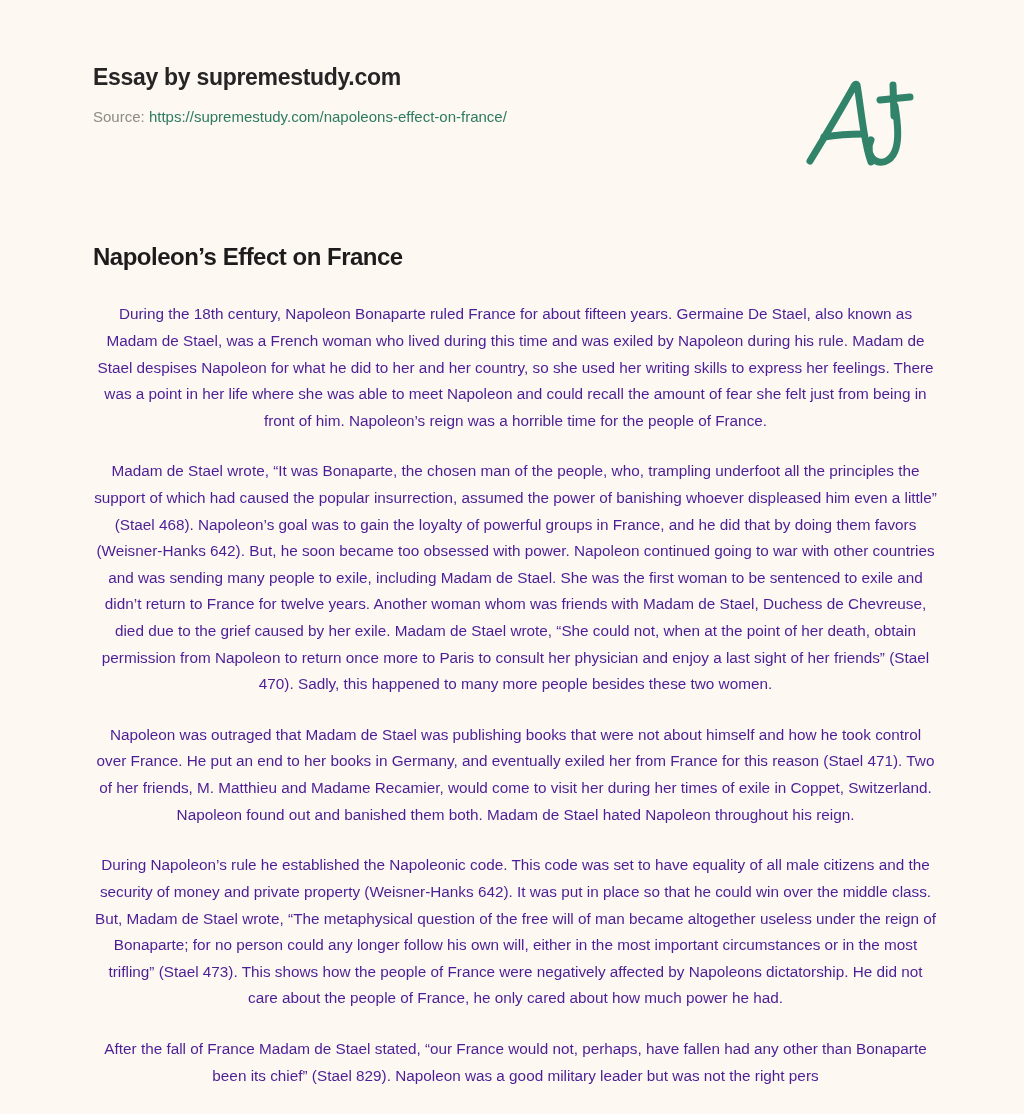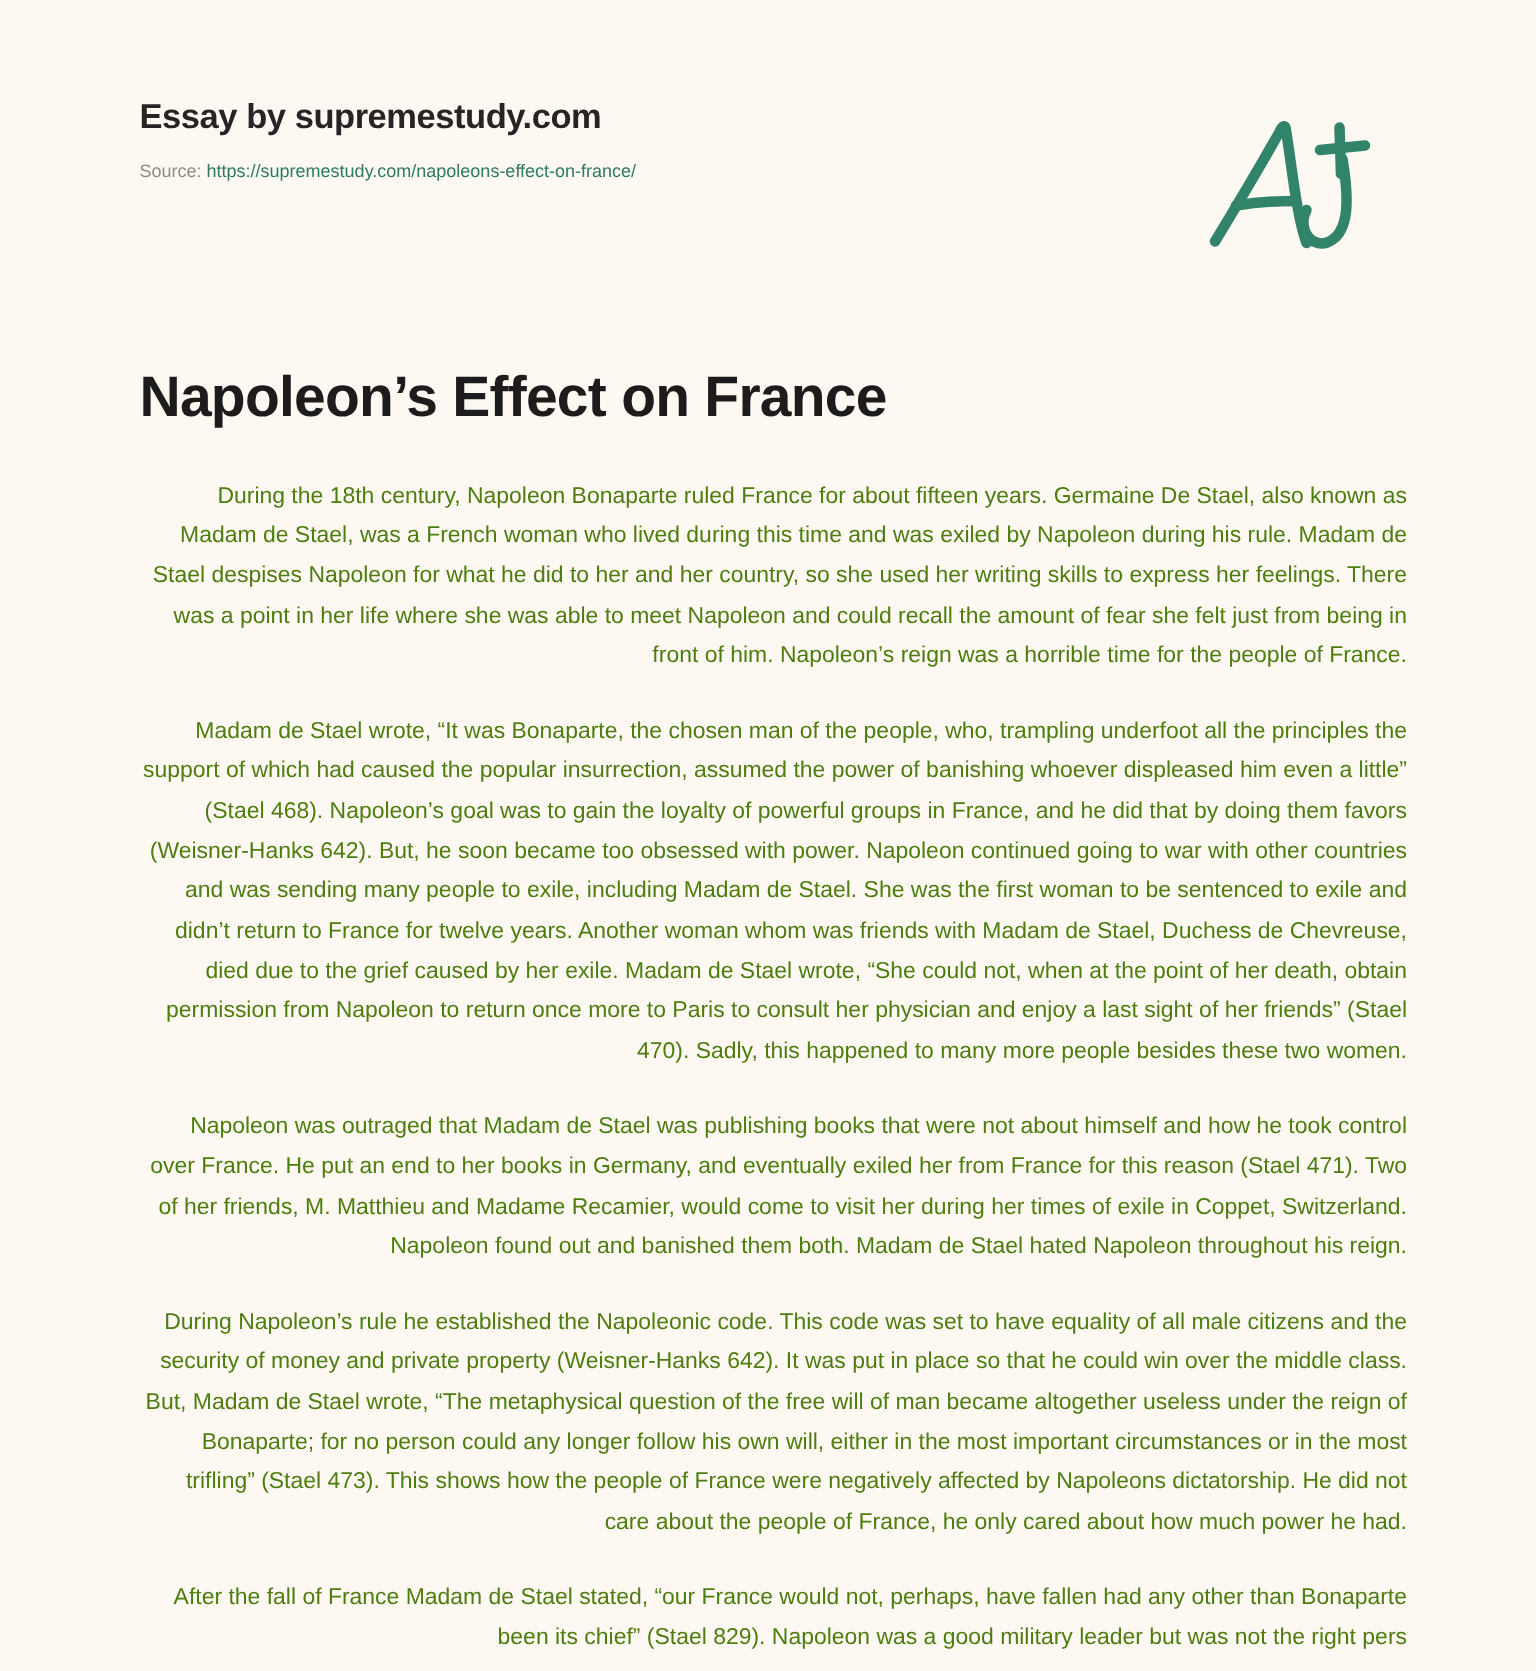--- a/index.html
+++ b/index.html
@@ -49,7 +49,7 @@
 
   .source-line {
     margin-top: 15px;
-    font-size: 12px;
+    font-size: 15px;
     line-height: 1.3;
     white-space: nowrap;
   }

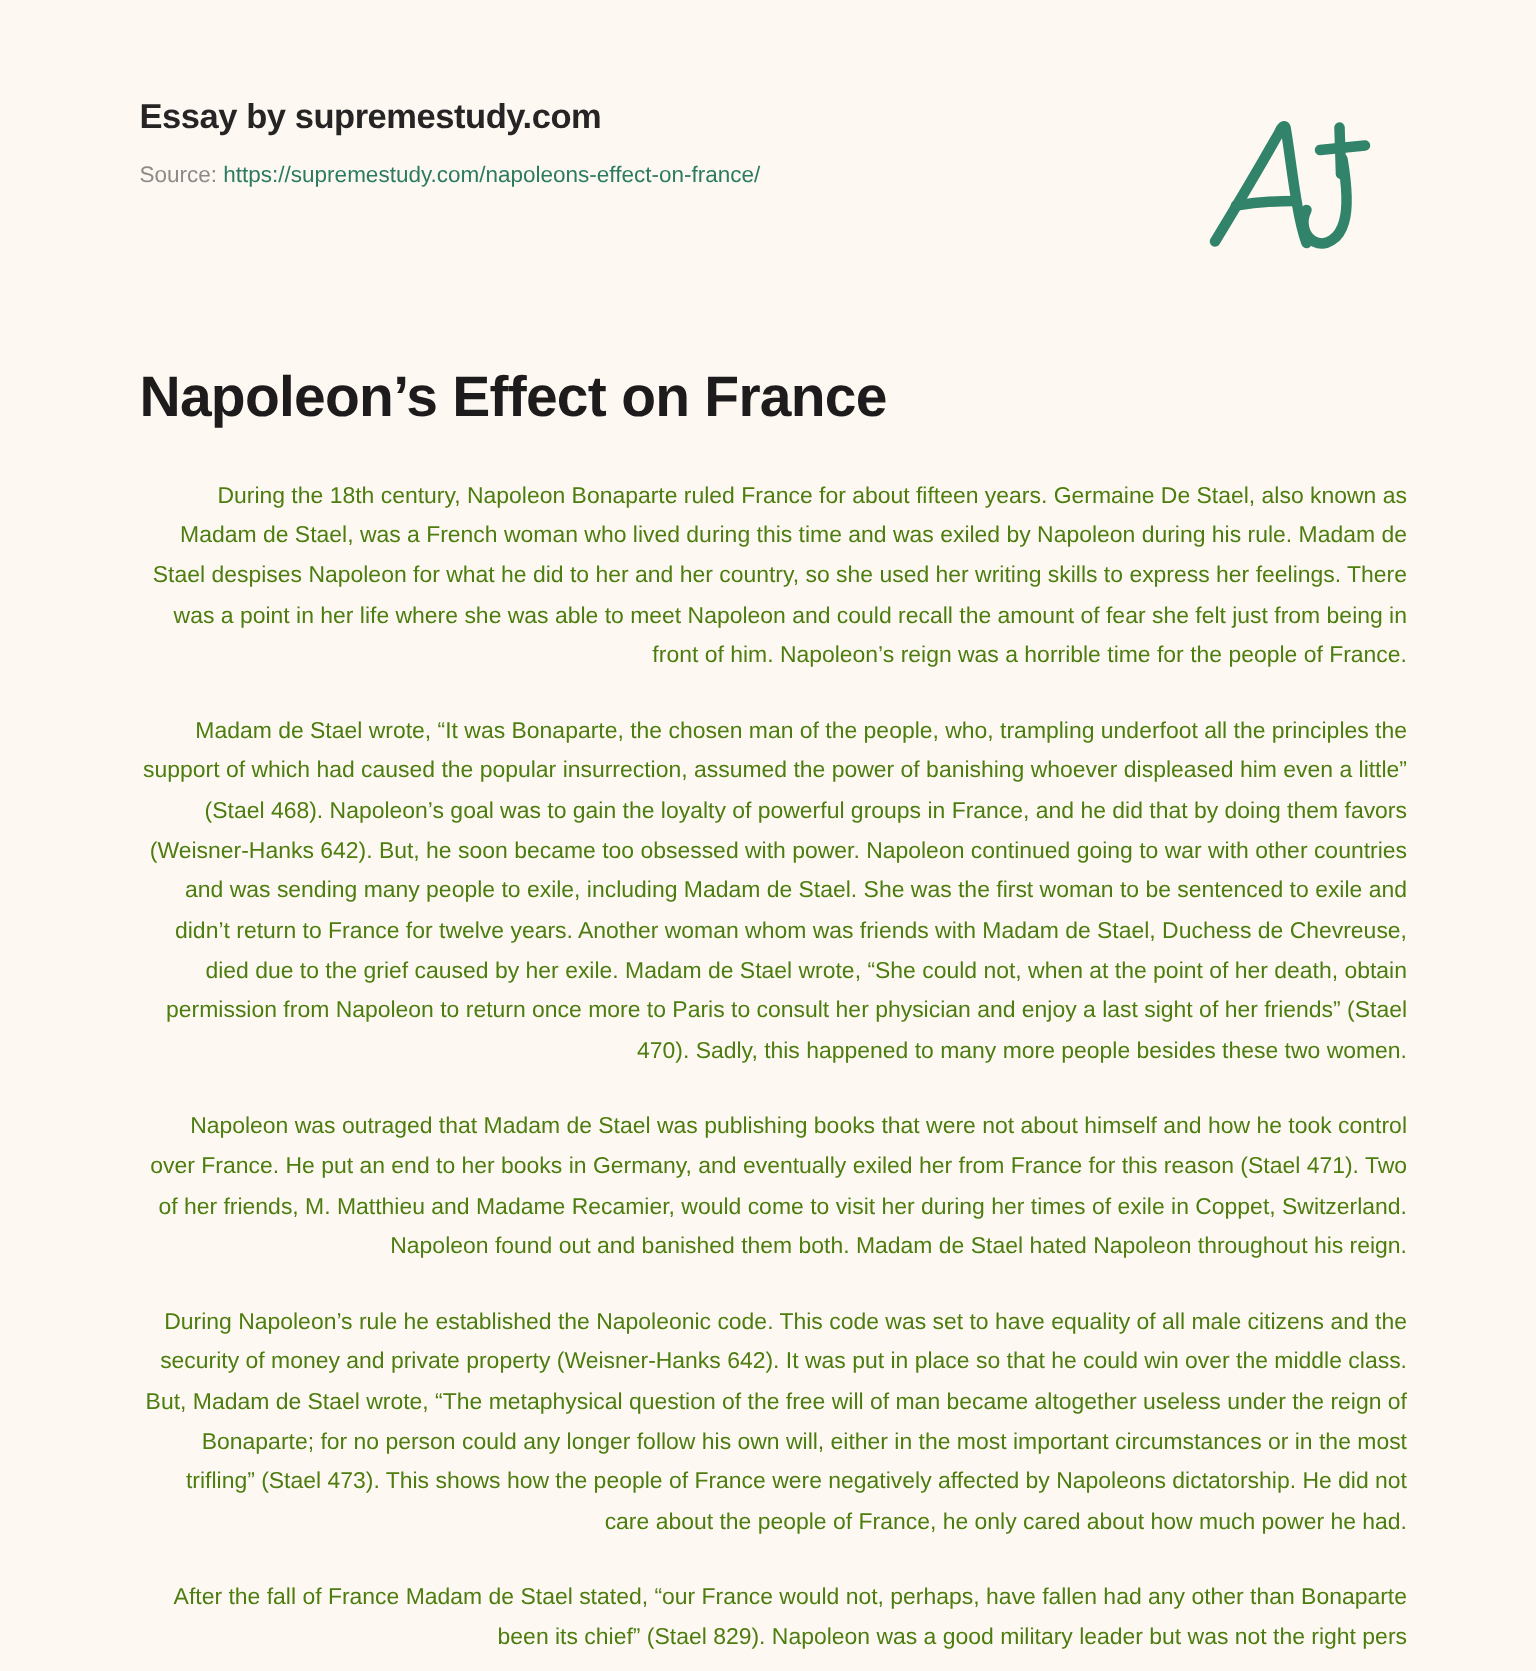--- a/index.html
+++ b/index.html
@@ -83,7 +83,7 @@
 
   .article-title {
     margin: 0 0 30px 0;
-    font-size: 38px;
+    font-size: 24px;
     font-weight: bold;
     color: #1d1b1c;
     letter-spacing: -0.5px;

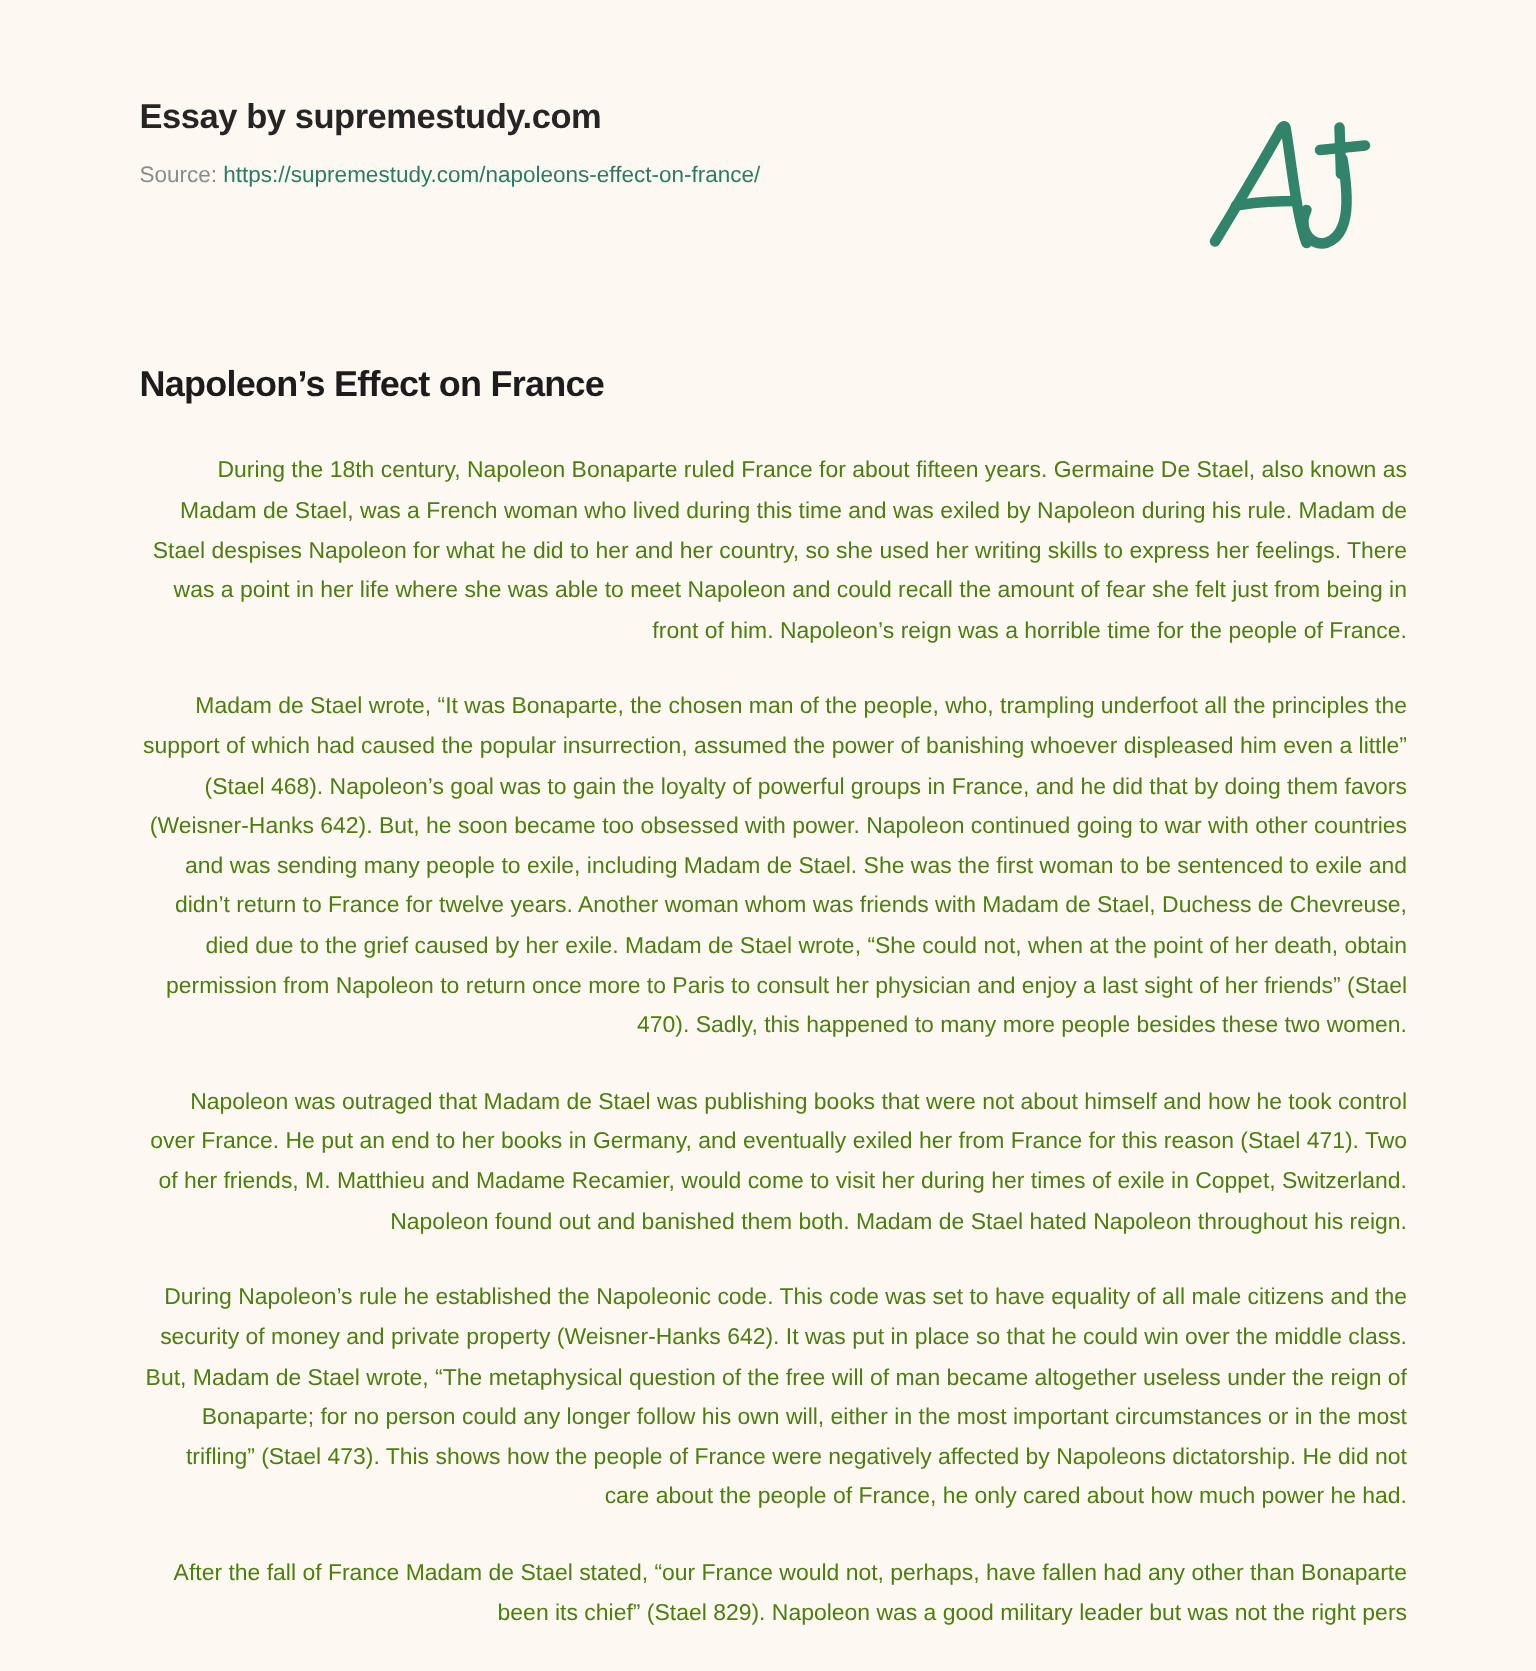--- a/index.html
+++ b/index.html
@@ -94,8 +94,8 @@
     margin: 0 0 24px 0;
     font-size: 15.3px;
     line-height: 1.74;
-    color: #4d7c0f;
-    text-align: right;
+    color: #4c1d95;
+    text-align: center;
   }
   .article-body p:last-child { margin-bottom: 0; }
 </style>

